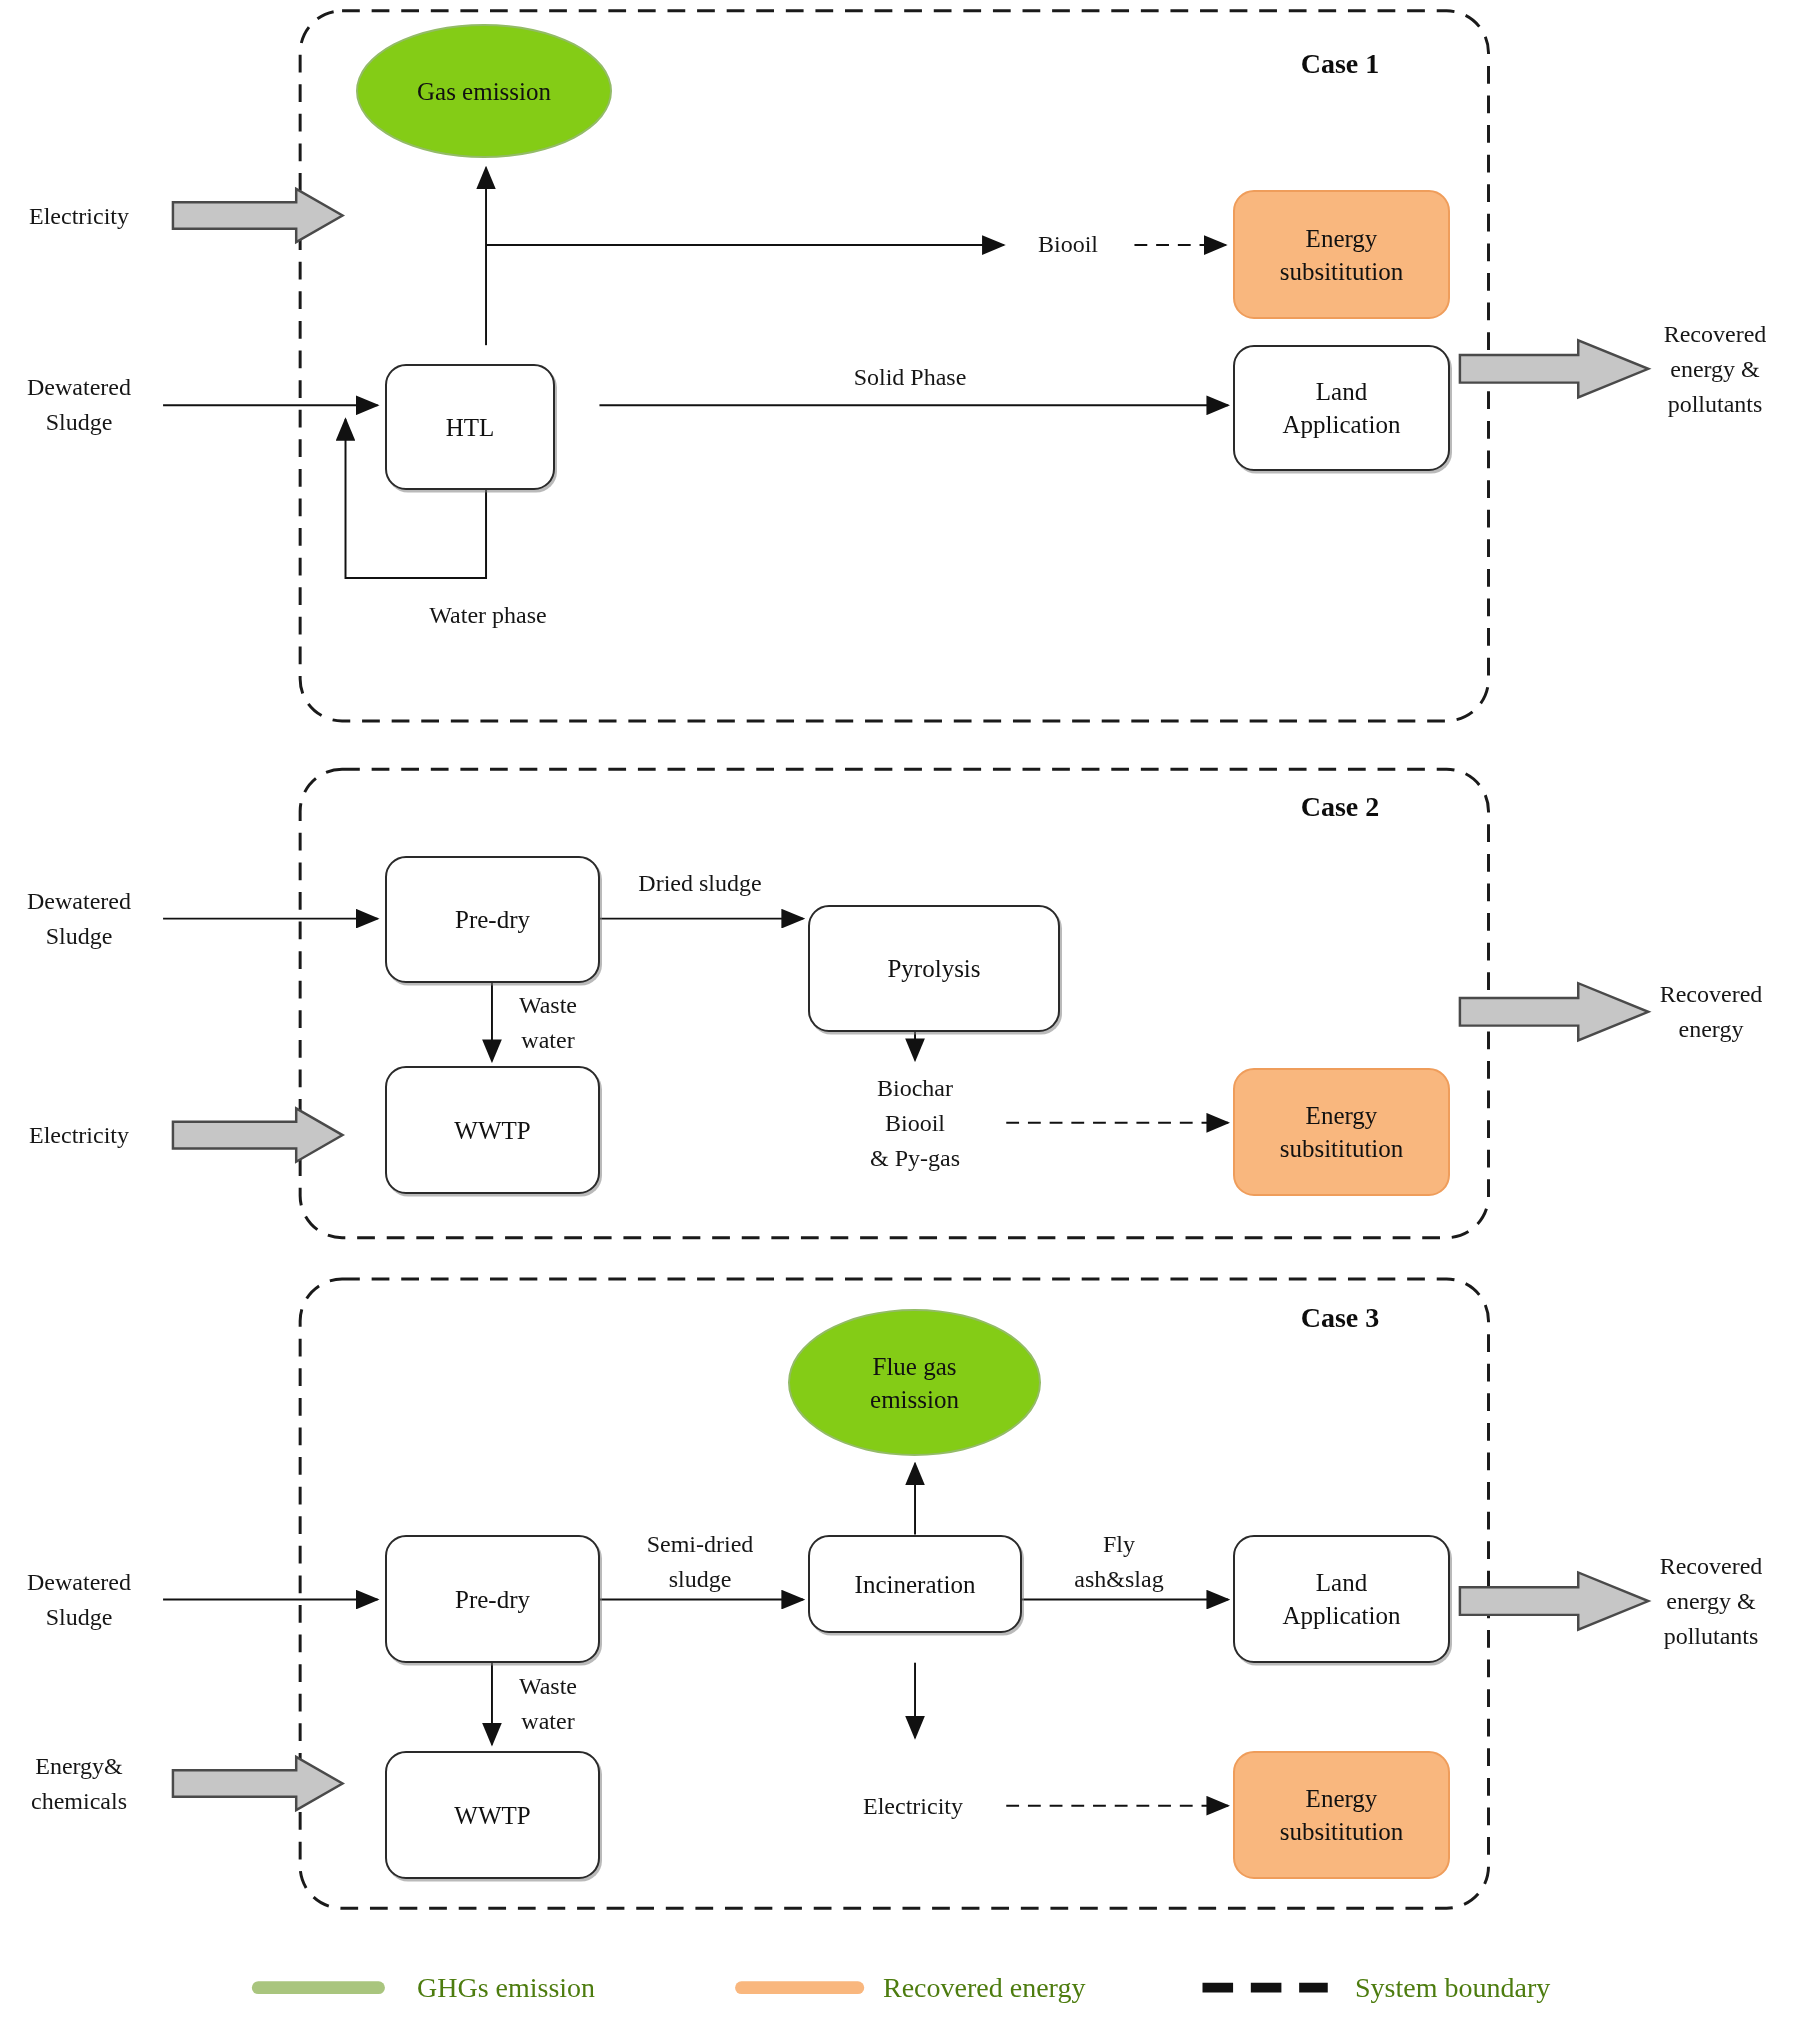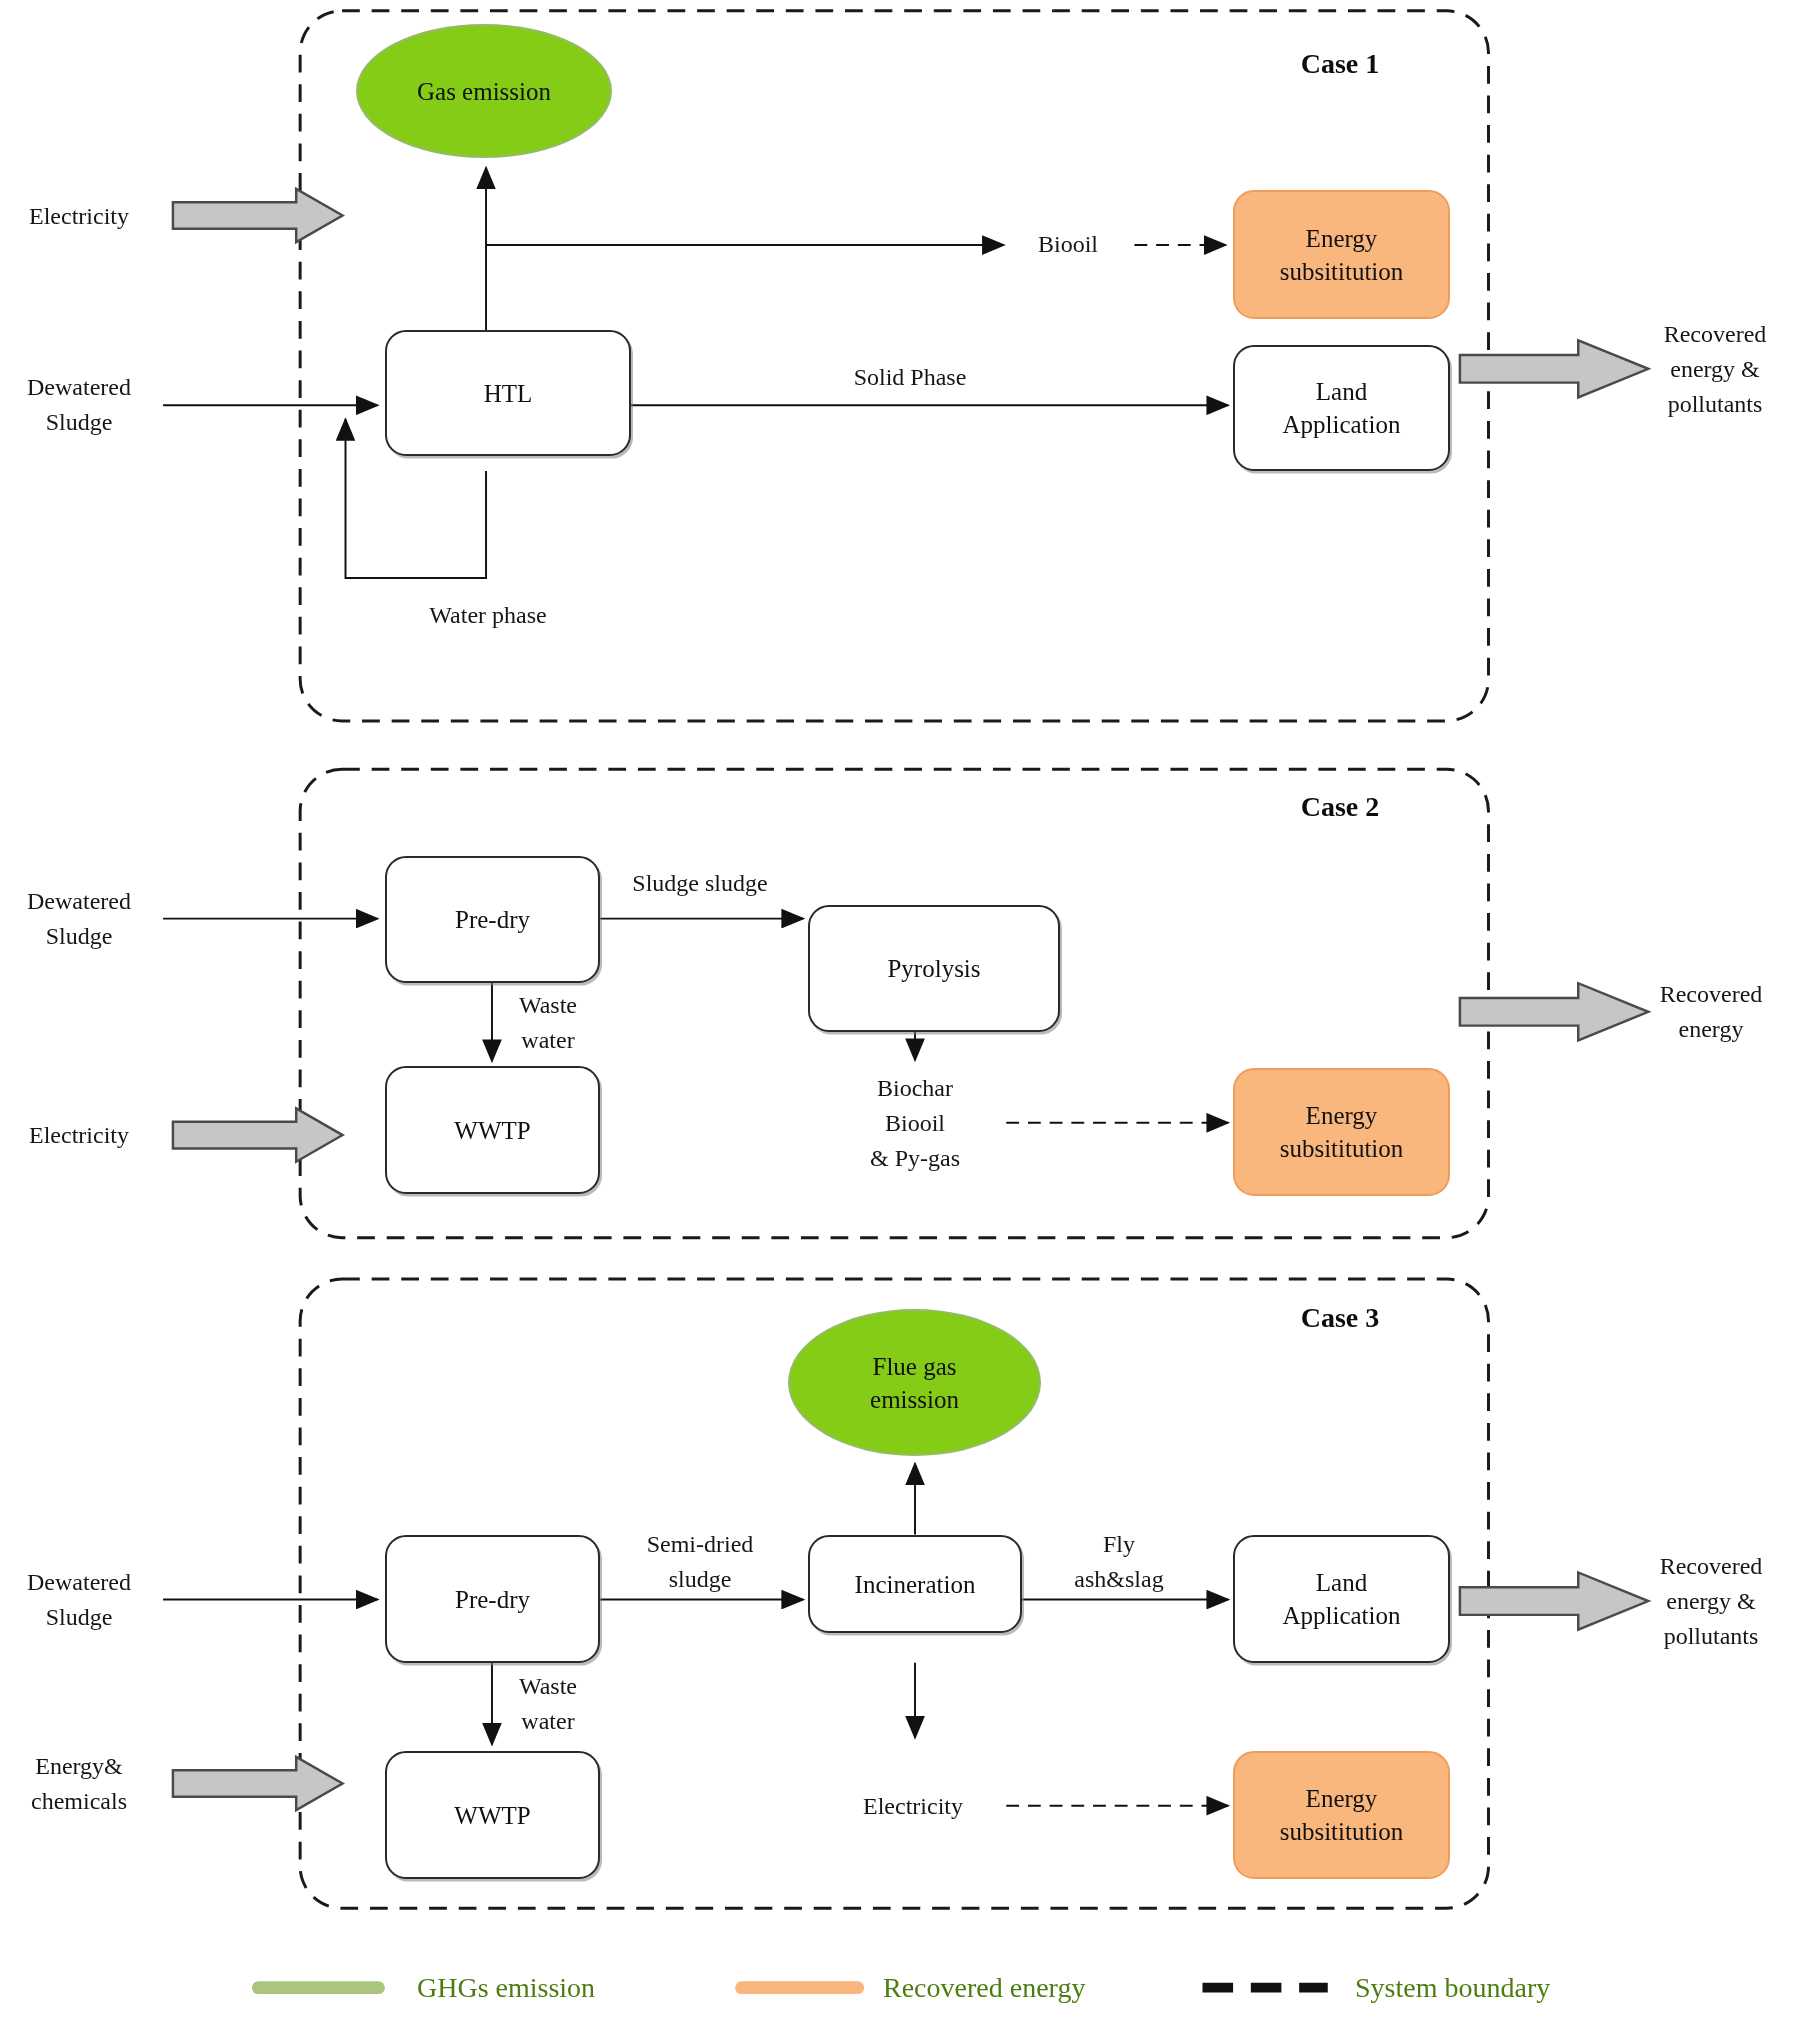--- a/index.html
+++ b/index.html
@@ -122,7 +122,7 @@
   <div class="label" style="left:79px;top:405px">Dewatered
 Sludge</div>
 
-  <div class="node" style="left:385px;top:330px;width:246px;height:126px">
+  <div class="node" style="left:385px;top:364px;width:170px;height:126px">
     <span>HTL</span>
   </div>
 

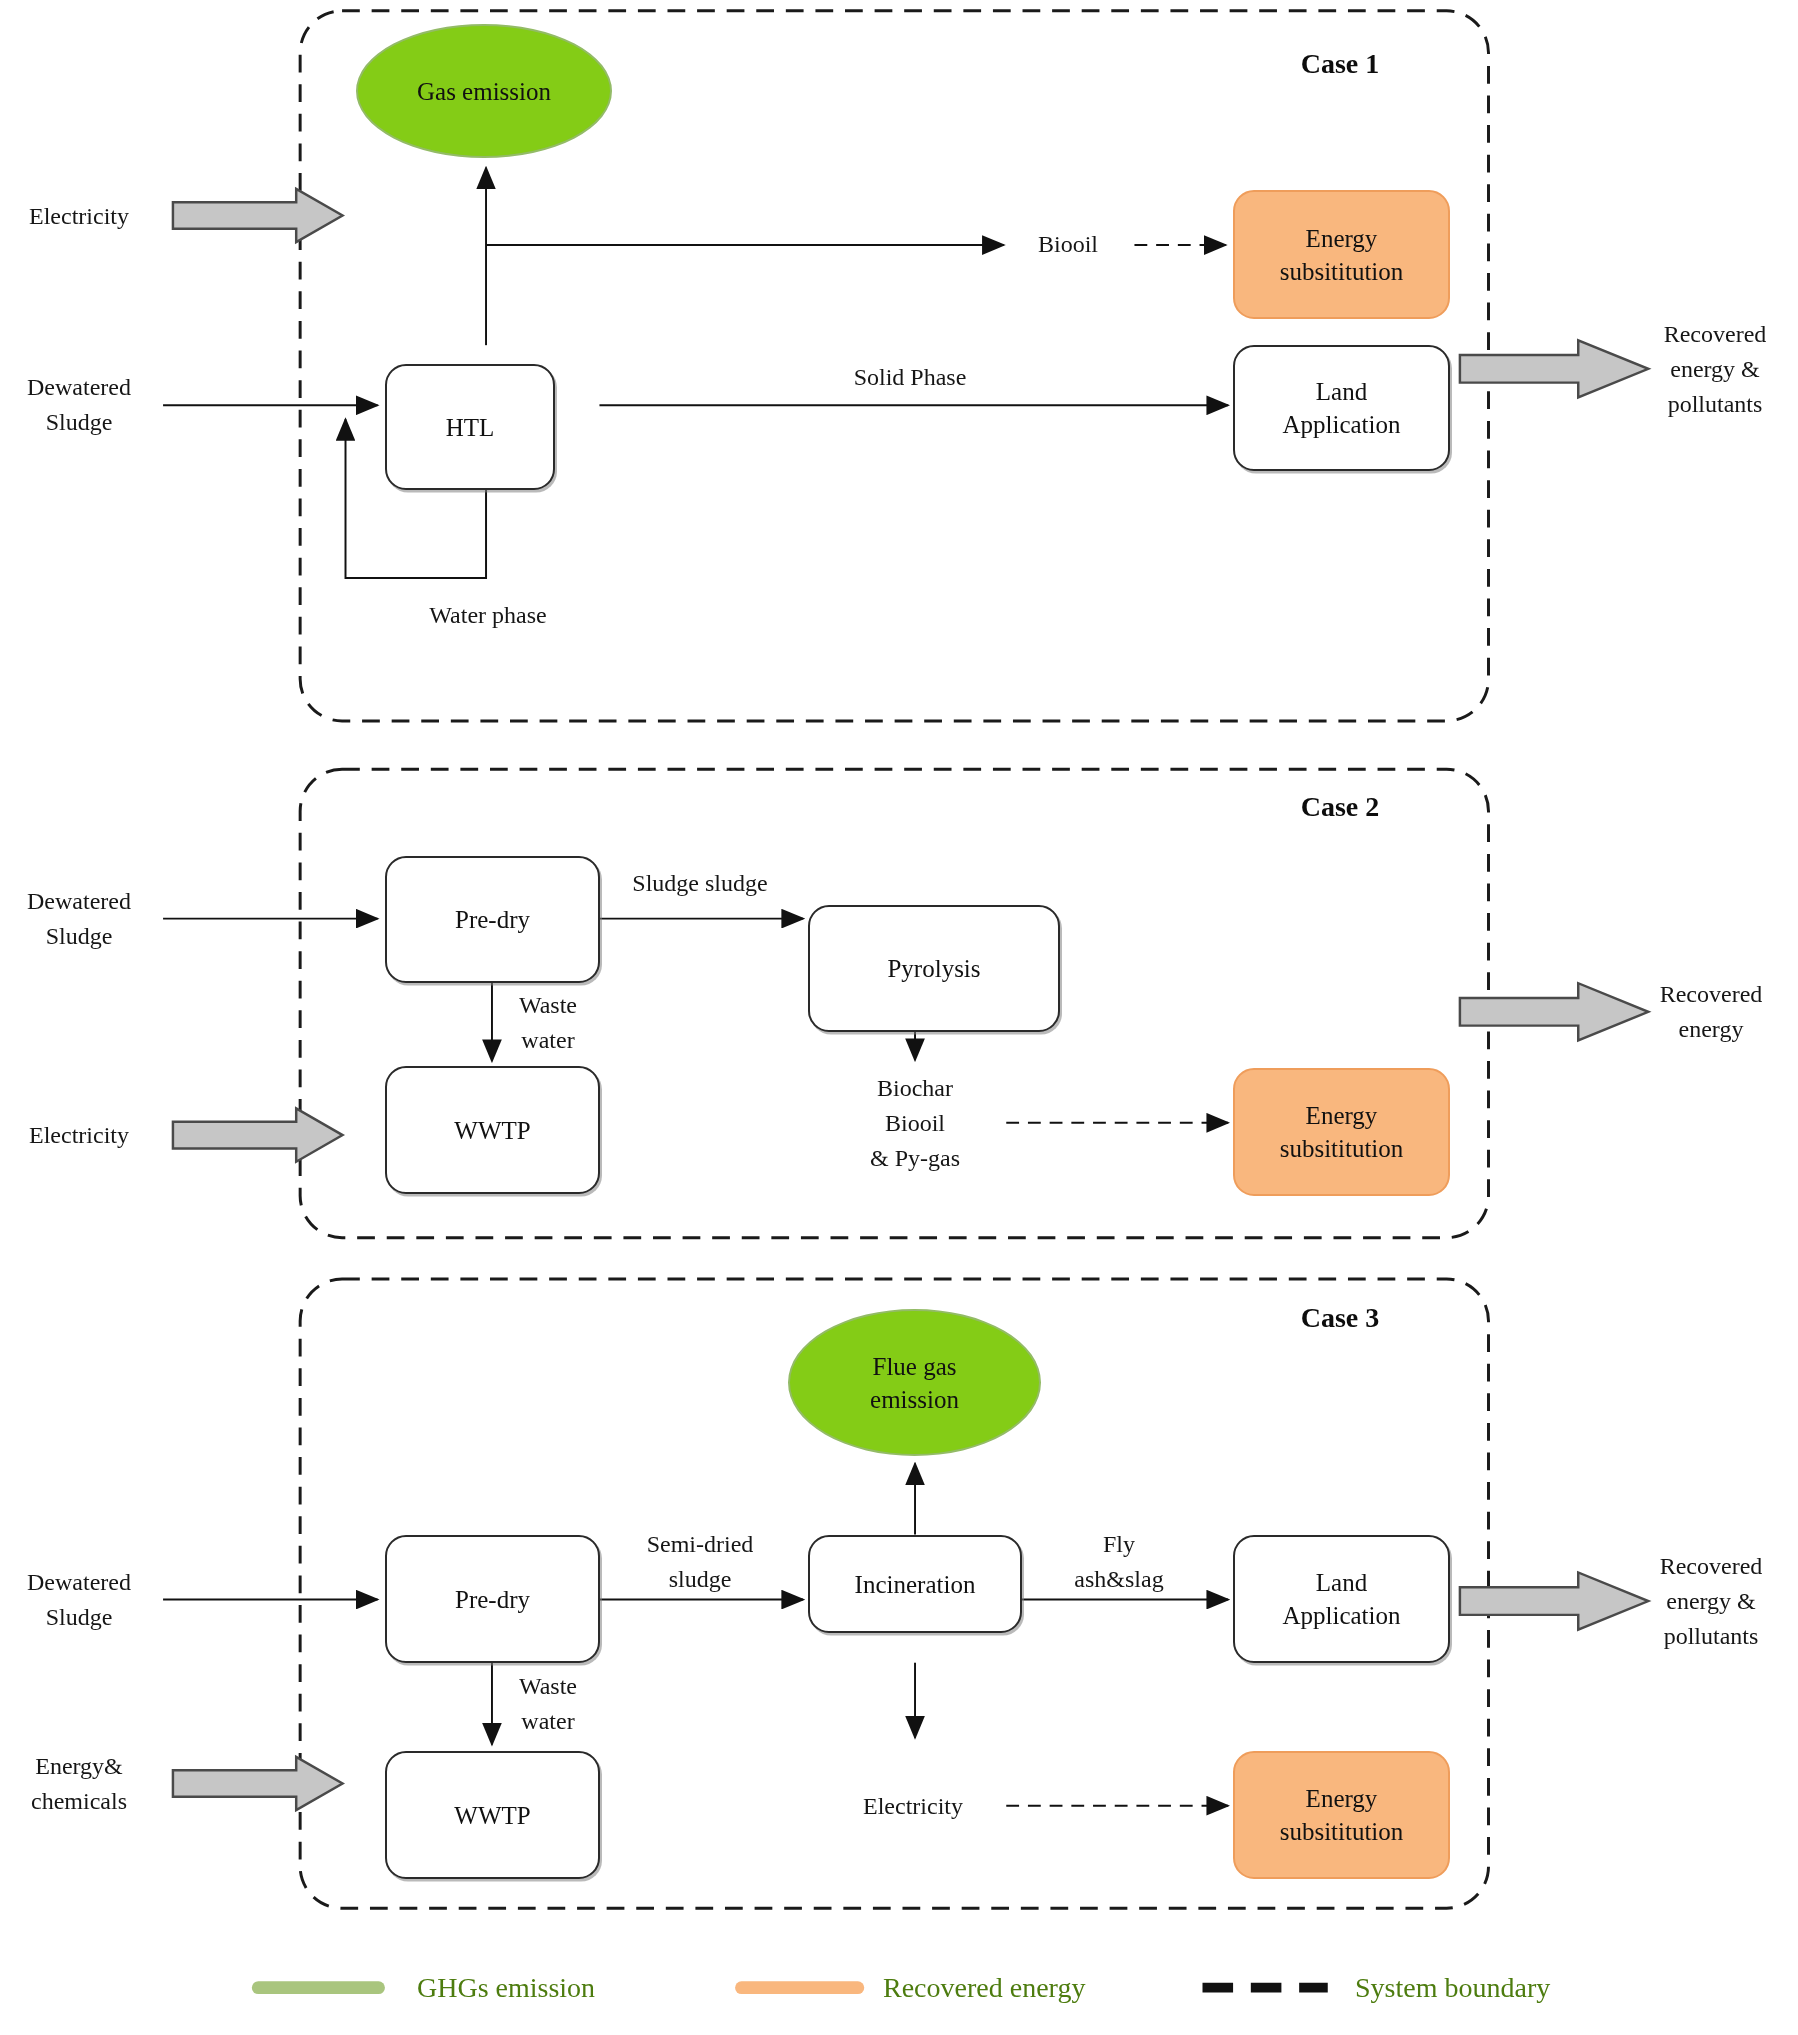--- a/index.html
+++ b/index.html
@@ -153,7 +153,7 @@
     <span>Pre-dry</span>
   </div>
 
-  <div class="label" style="left:700px;top:883px">Sludge sludge</div>
+  <div class="label" style="left:700px;top:883px">Dried sludge</div>
 
   <div class="node" style="left:808px;top:905px;width:252px;height:127px">
     <span>Pyrolysis</span>

